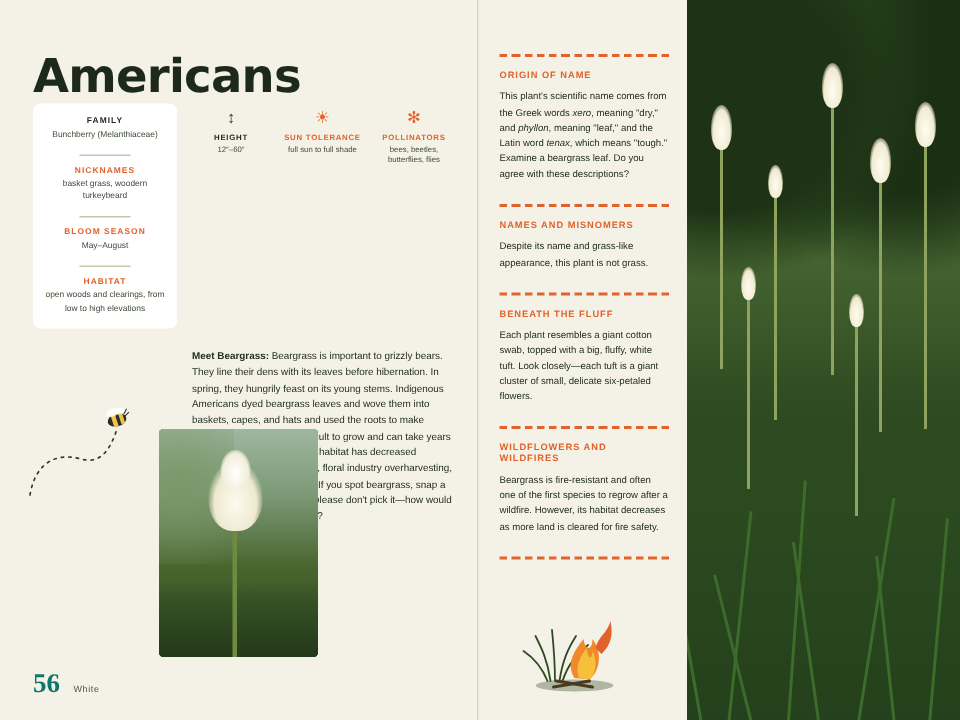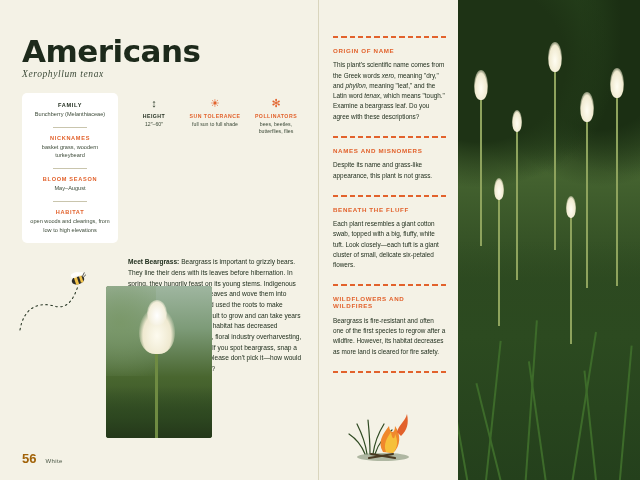--- a/index.html
+++ b/index.html
@@ -260,7 +260,6 @@
   <div class="left-col">
 
     <h1 class="title">Americans</h1>
-    <div class="subtitle">Xerophyllum tenax</div>
 
     <div class="facts-row">
 

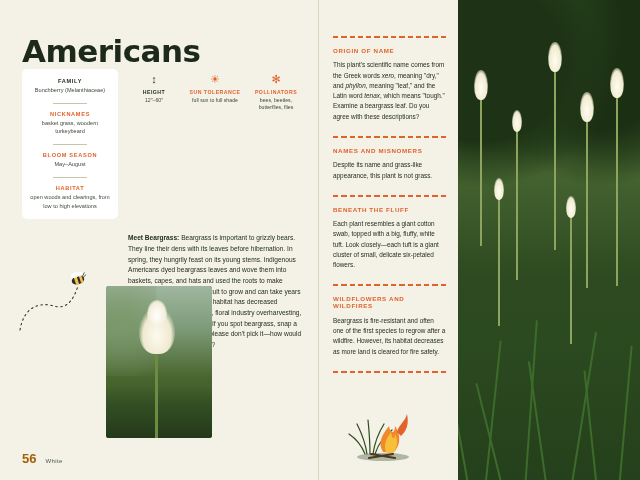--- a/index.html
+++ b/index.html
@@ -173,10 +173,10 @@
     gap: 9px;
   }
   .page-num {
-    font-family: Liberation Sans, sans-serif;
-    font-size: 13px;
+    font-family: Liberation Serif, serif;
+    font-size: 18px;
     font-weight: bold;
-    color: #a16207;
+    color: #0f766e;
   }
   .footer-label {
     font-size: 6px;

